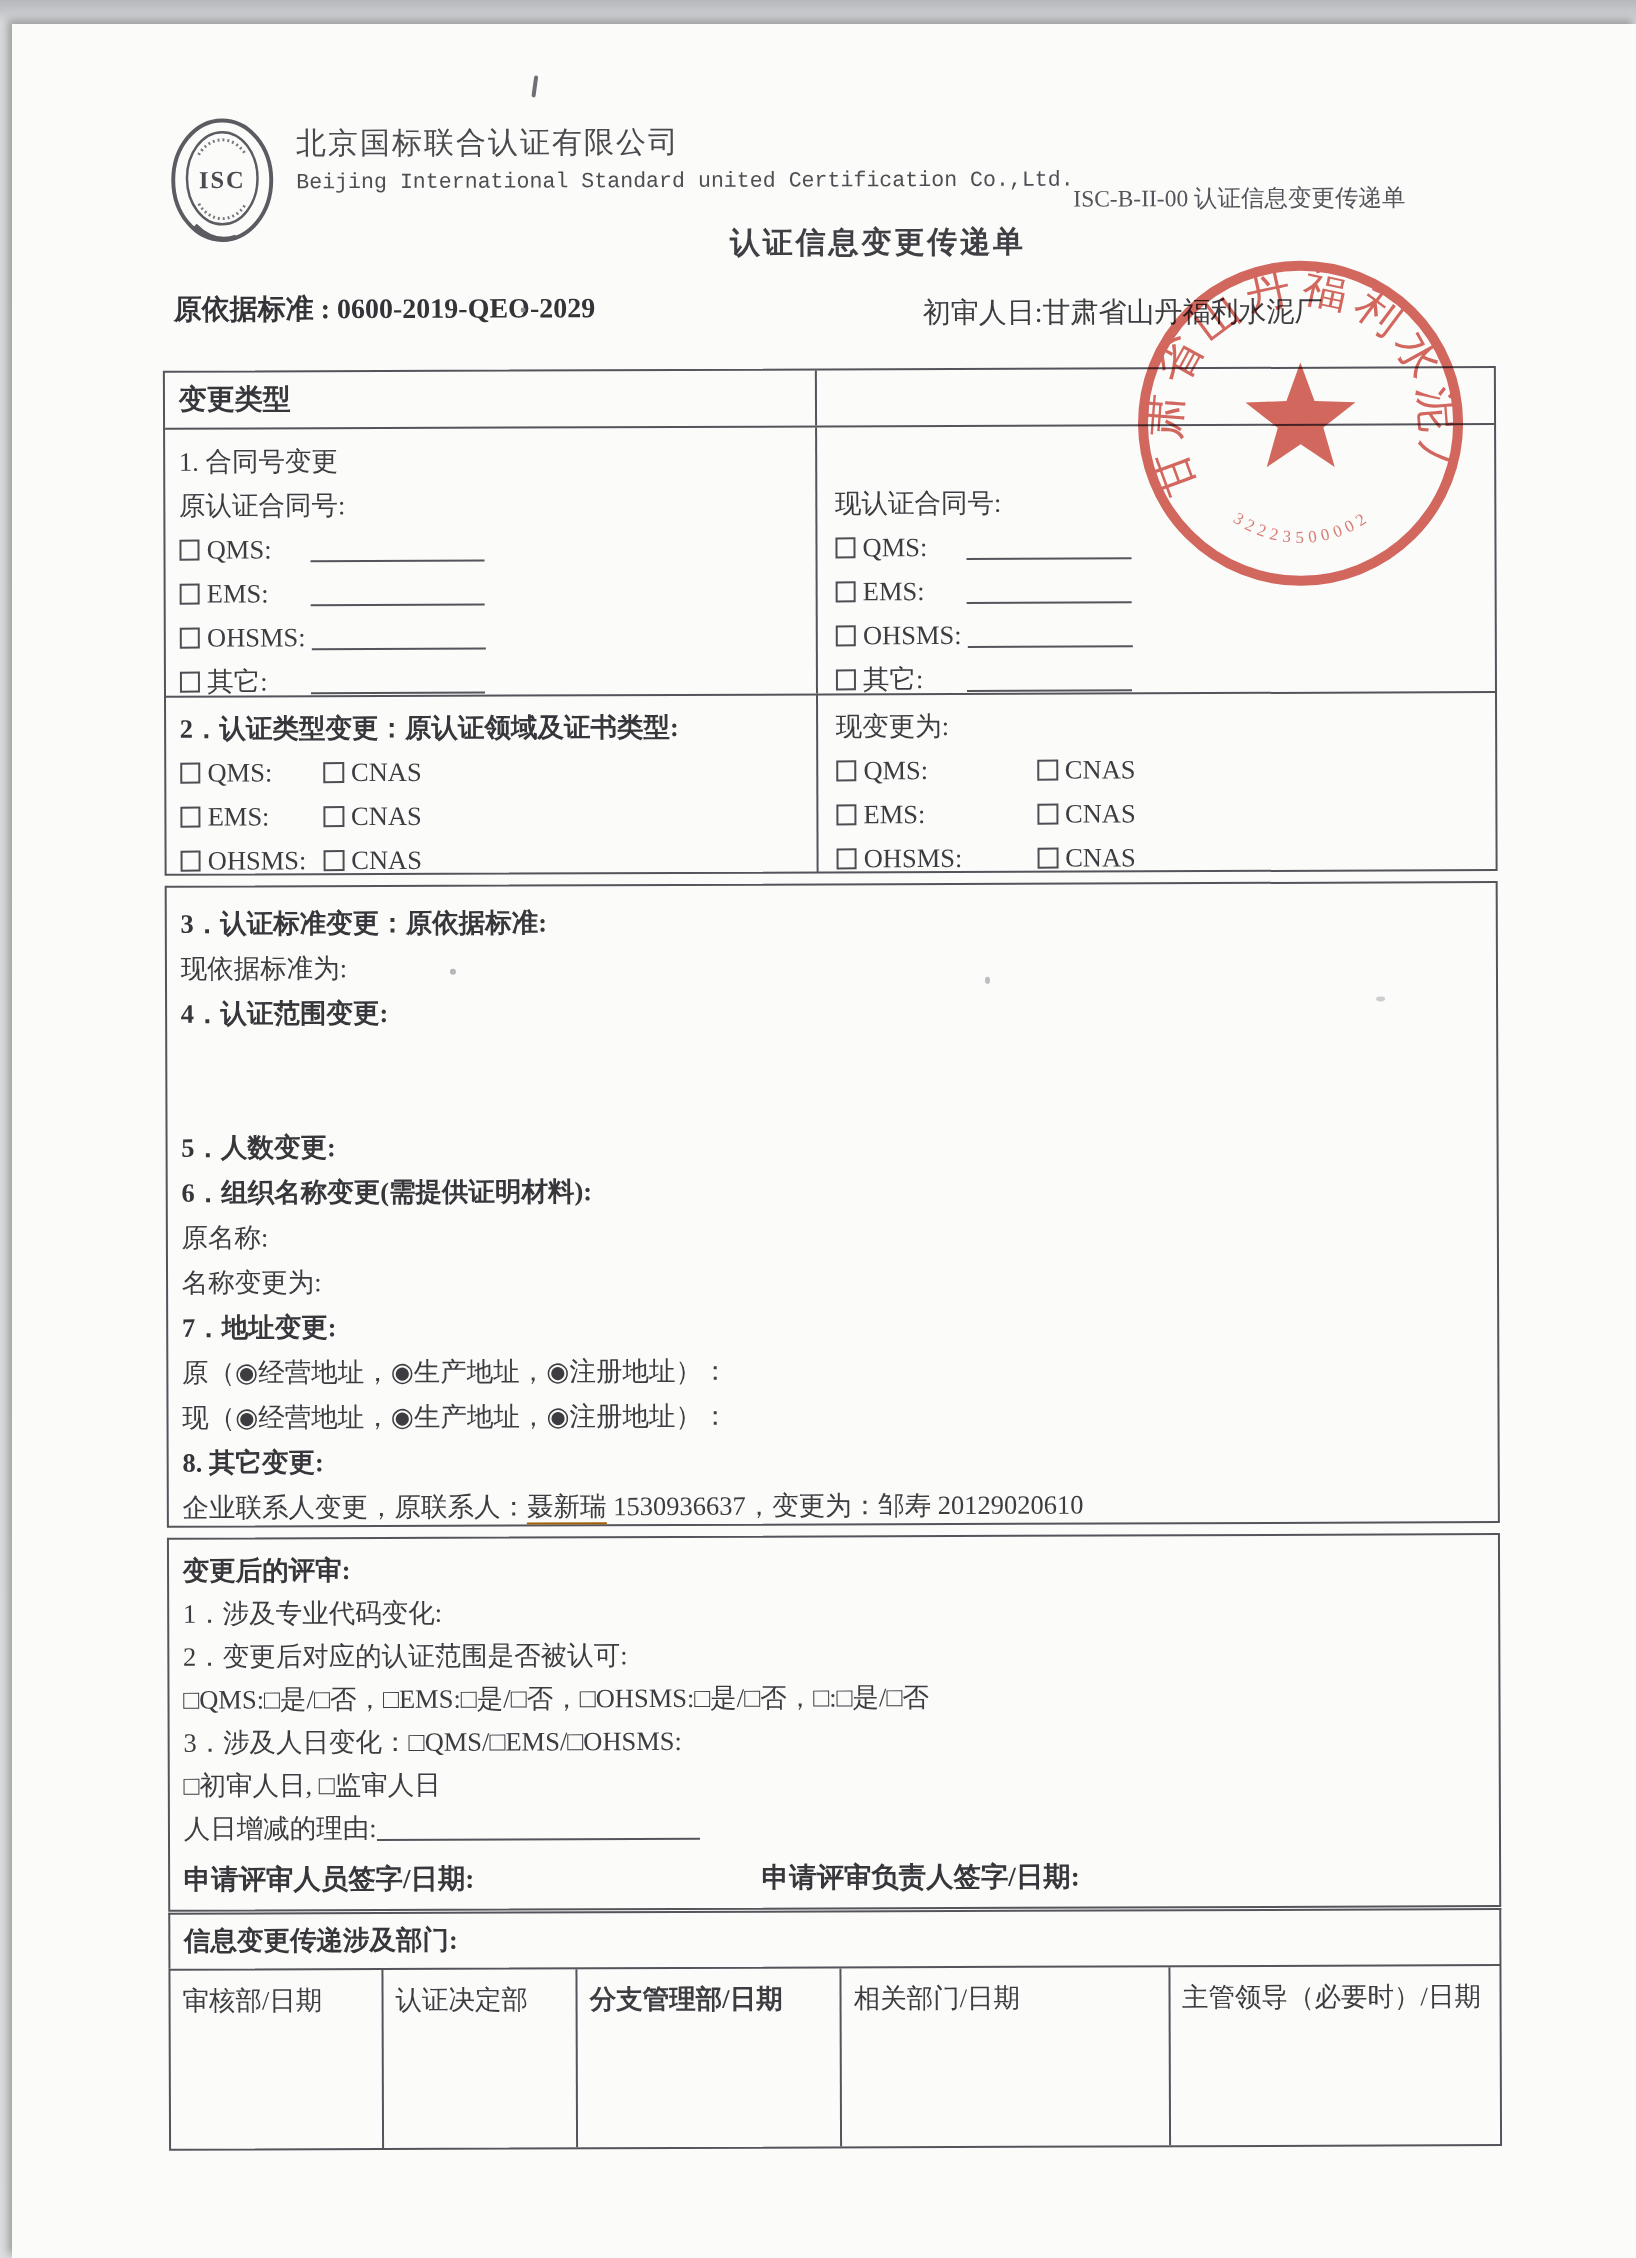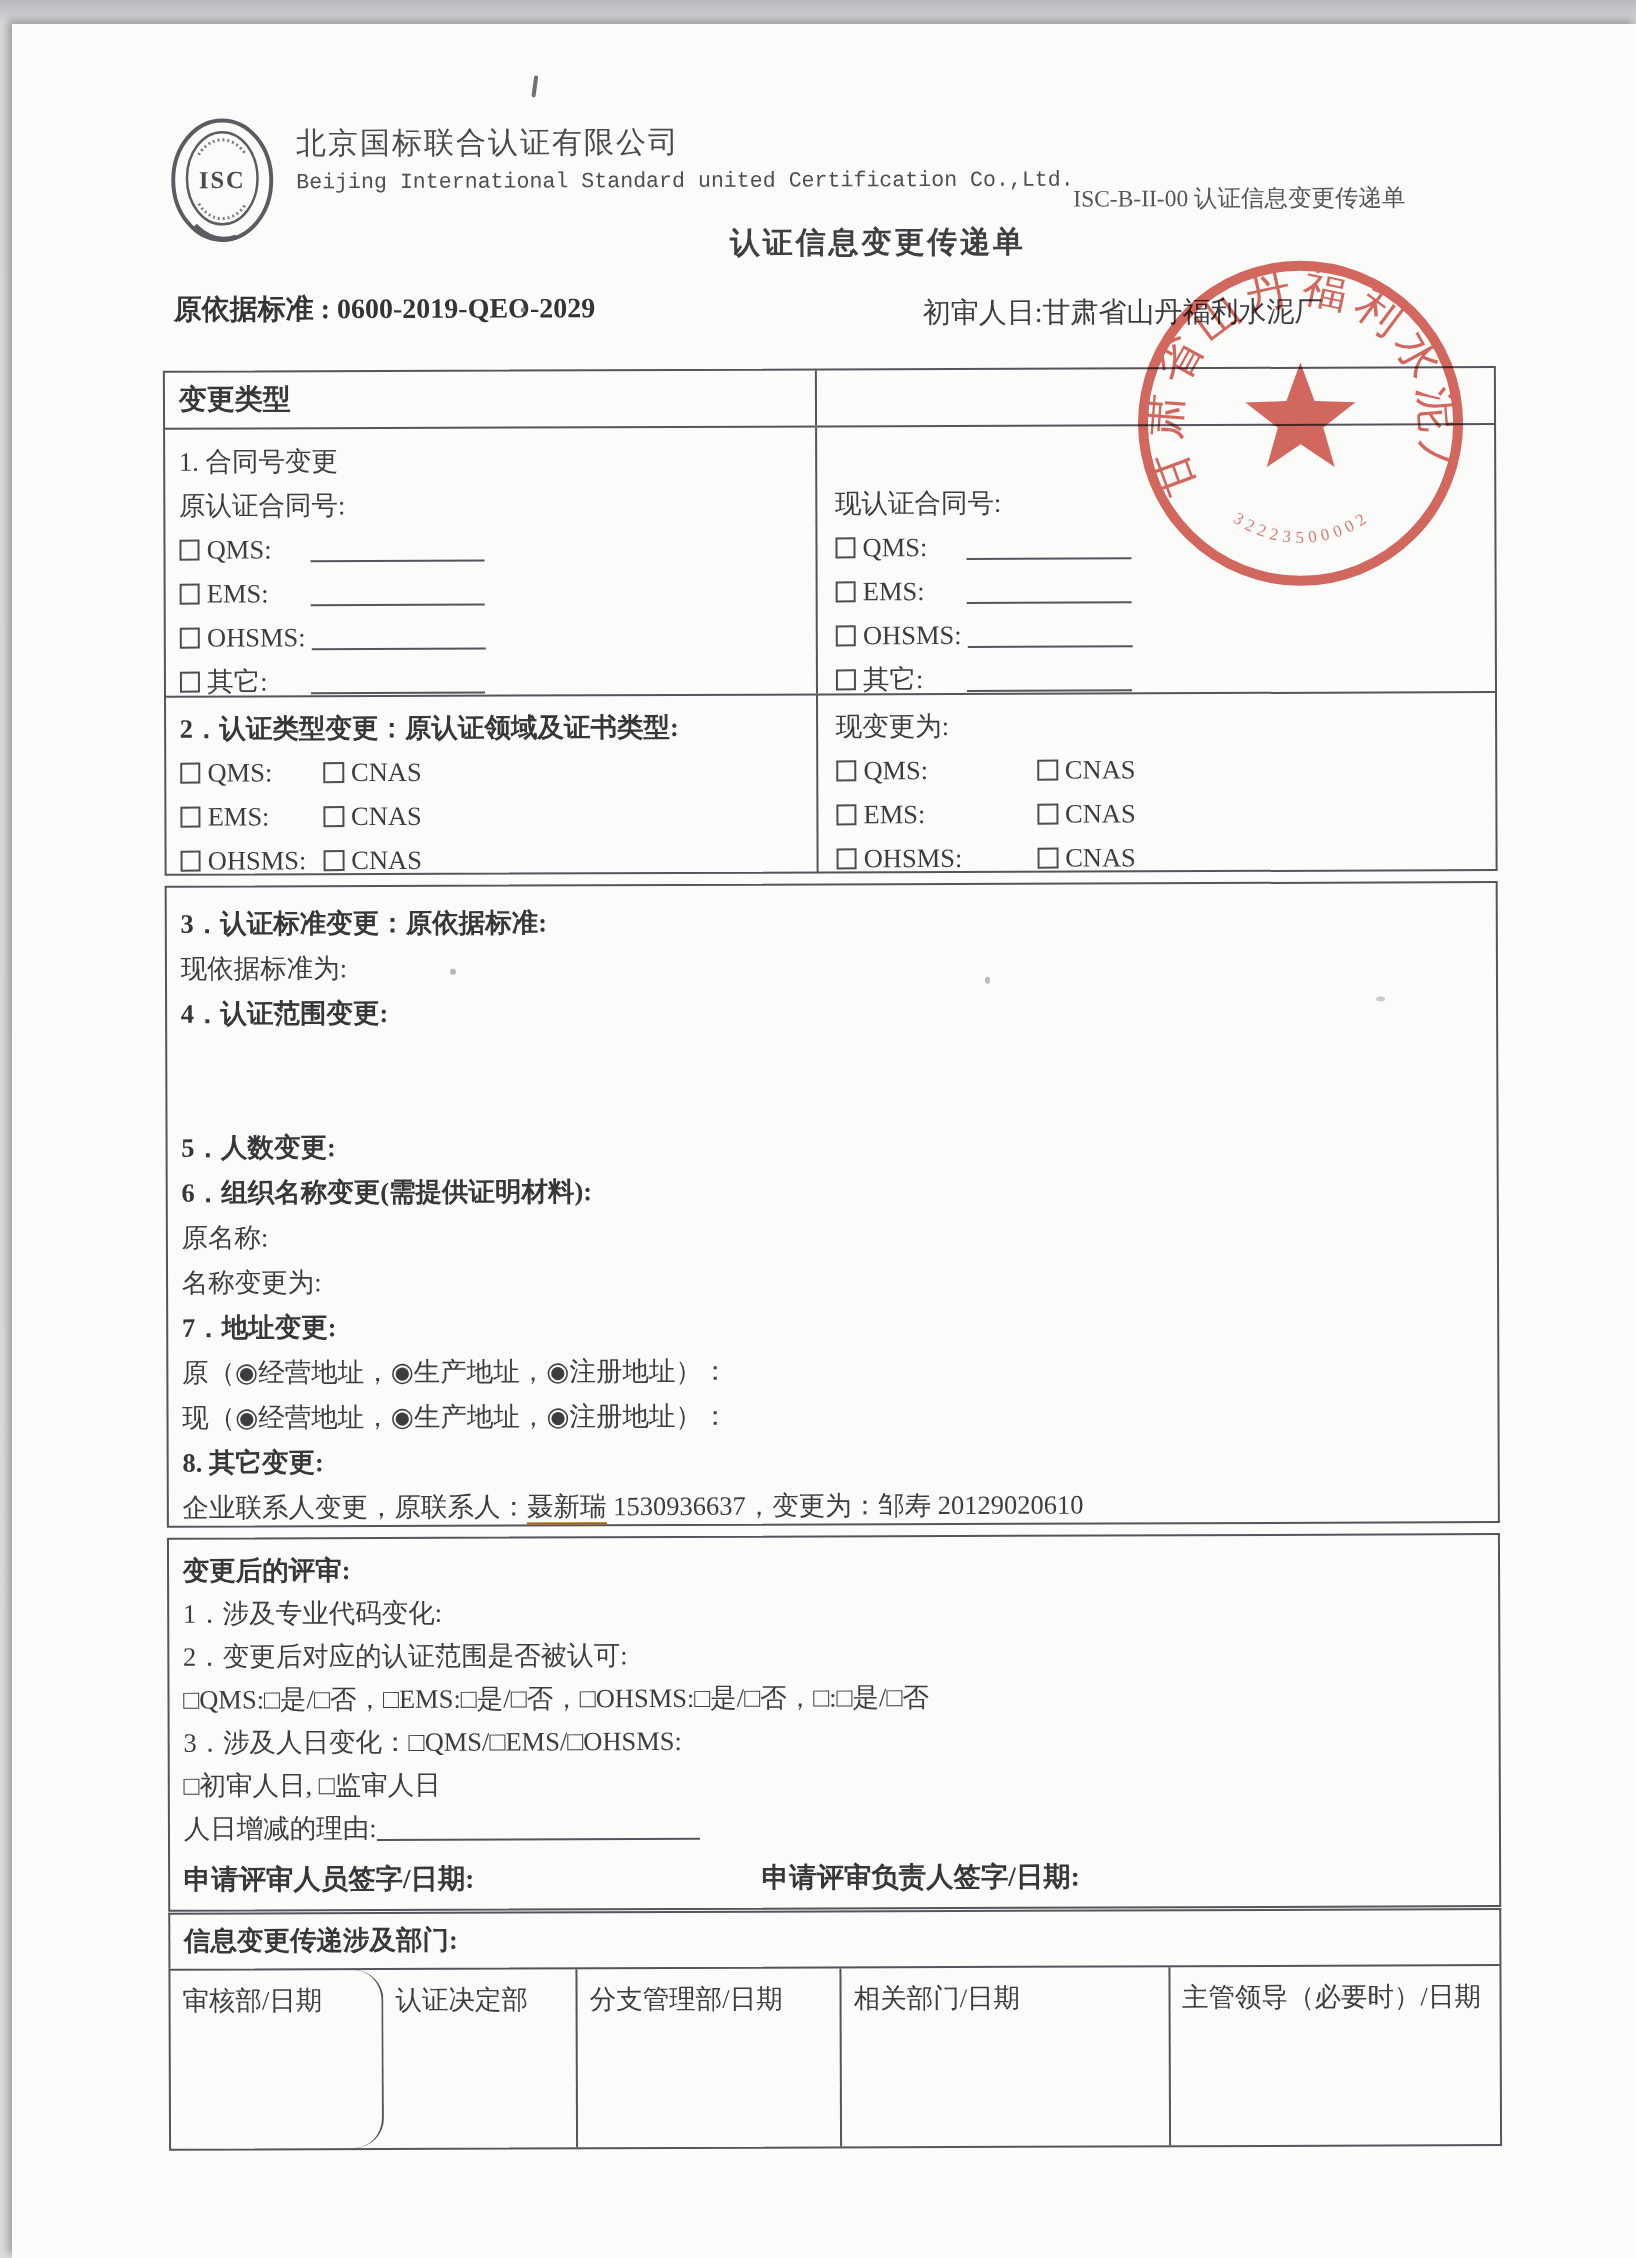--- a/index.html
+++ b/index.html
@@ -161,7 +161,7 @@
   <div class="bx boxD bold">信息变更传递涉及部门:</div>
 
   <div class="bx boxE">
-    <div class="dcell" style="width:16.03%;border-radius:30px;">审核部/日期</div>
+    <div class="dcell" style="width:16.03%;">审核部/日期</div>
     <div class="dcell" style="width:14.63%;">认证决定部</div>
     <div class="dcell" style="width:19.85%;">分支管理部/日期</div>
     <div class="dcell" style="width:24.71%;">相关部门/日期</div>

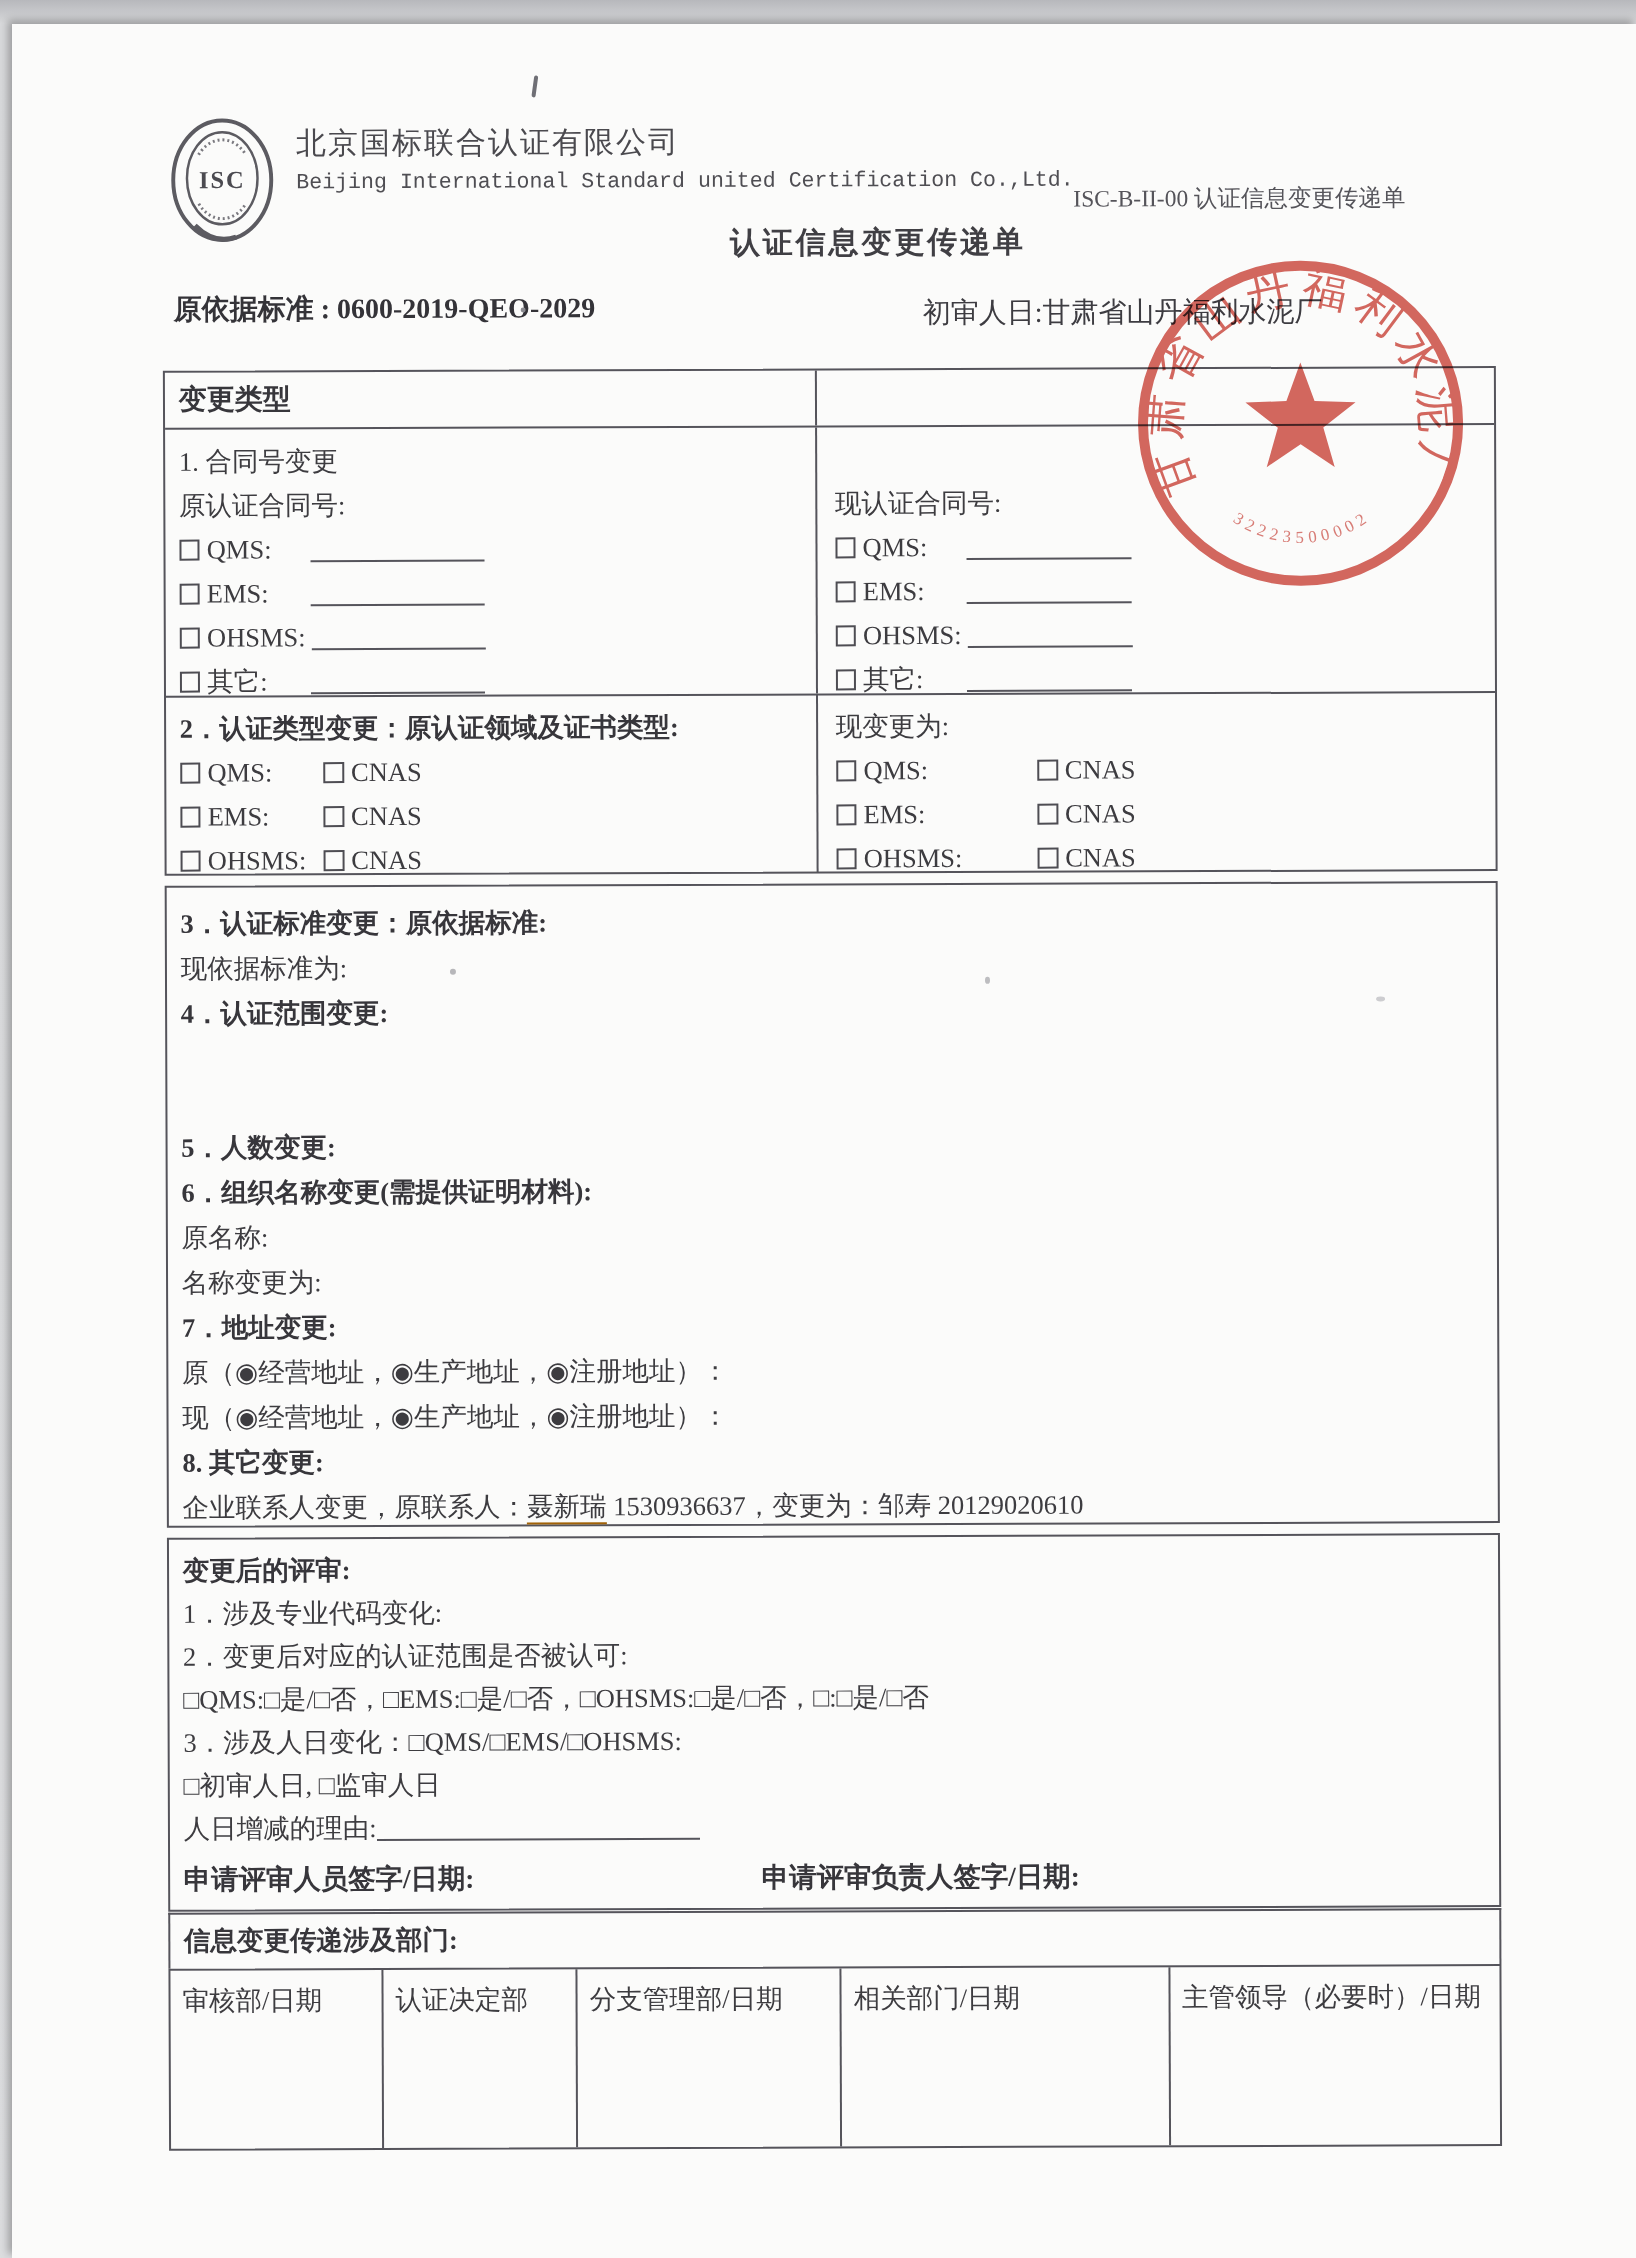--- a/index.html
+++ b/index.html
@@ -163,7 +163,7 @@
   <div class="bx boxE">
     <div class="dcell" style="width:16.03%;">审核部/日期</div>
     <div class="dcell" style="width:14.63%;">认证决定部</div>
-    <div class="dcell" style="width:19.85%;">分支管理部/日期</div>
+    <div class="dcell" style="width:19.85%;font-weight:bold;">分支管理部/日期</div>
     <div class="dcell" style="width:24.71%;">相关部门/日期</div>
     <div class="dcell" style="width:24.78%;">主管领导（必要时）/日期</div>
   </div>

